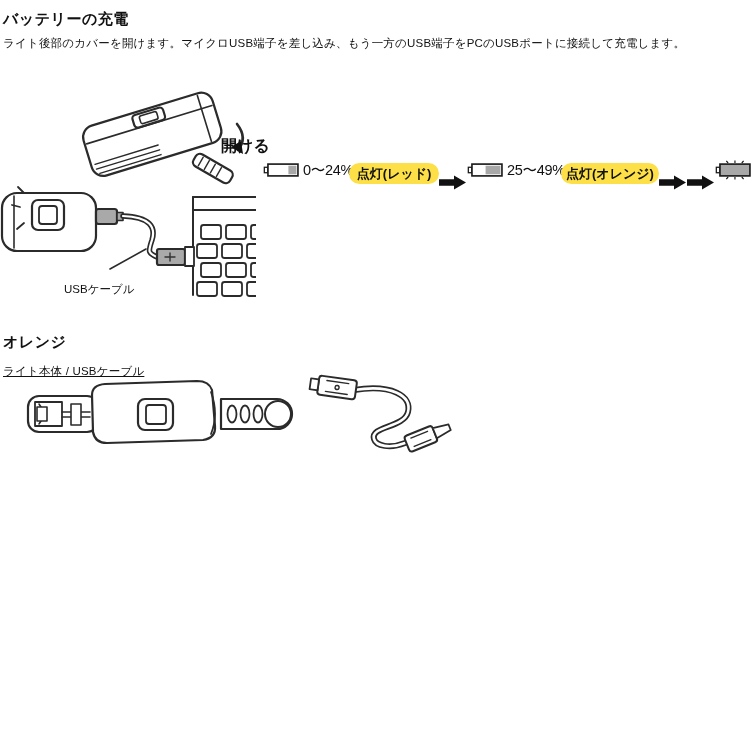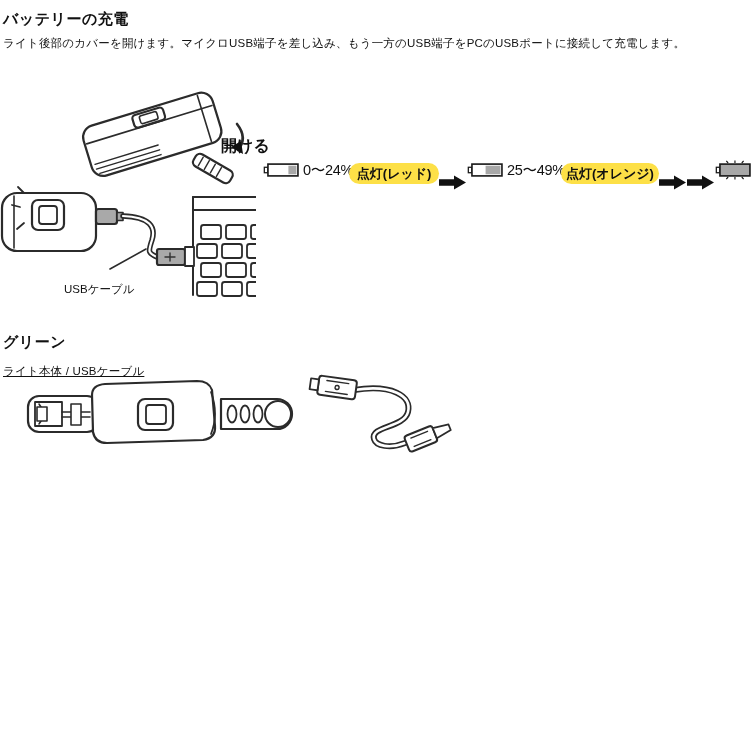--- a/index.html
+++ b/index.html
@@ -192,7 +192,7 @@
 
   </div>
 
-  <div id="contents-title" class="h-title">グリーン</div>
+  <div id="contents-title" class="h-title">オレンジ</div>
   <div id="contents-items" class="body-text">ライト本体 / USBケーブル</div>
 
   <svg id="illo-light" class="illo" width="272" height="82" viewBox="0 0 272 82">

